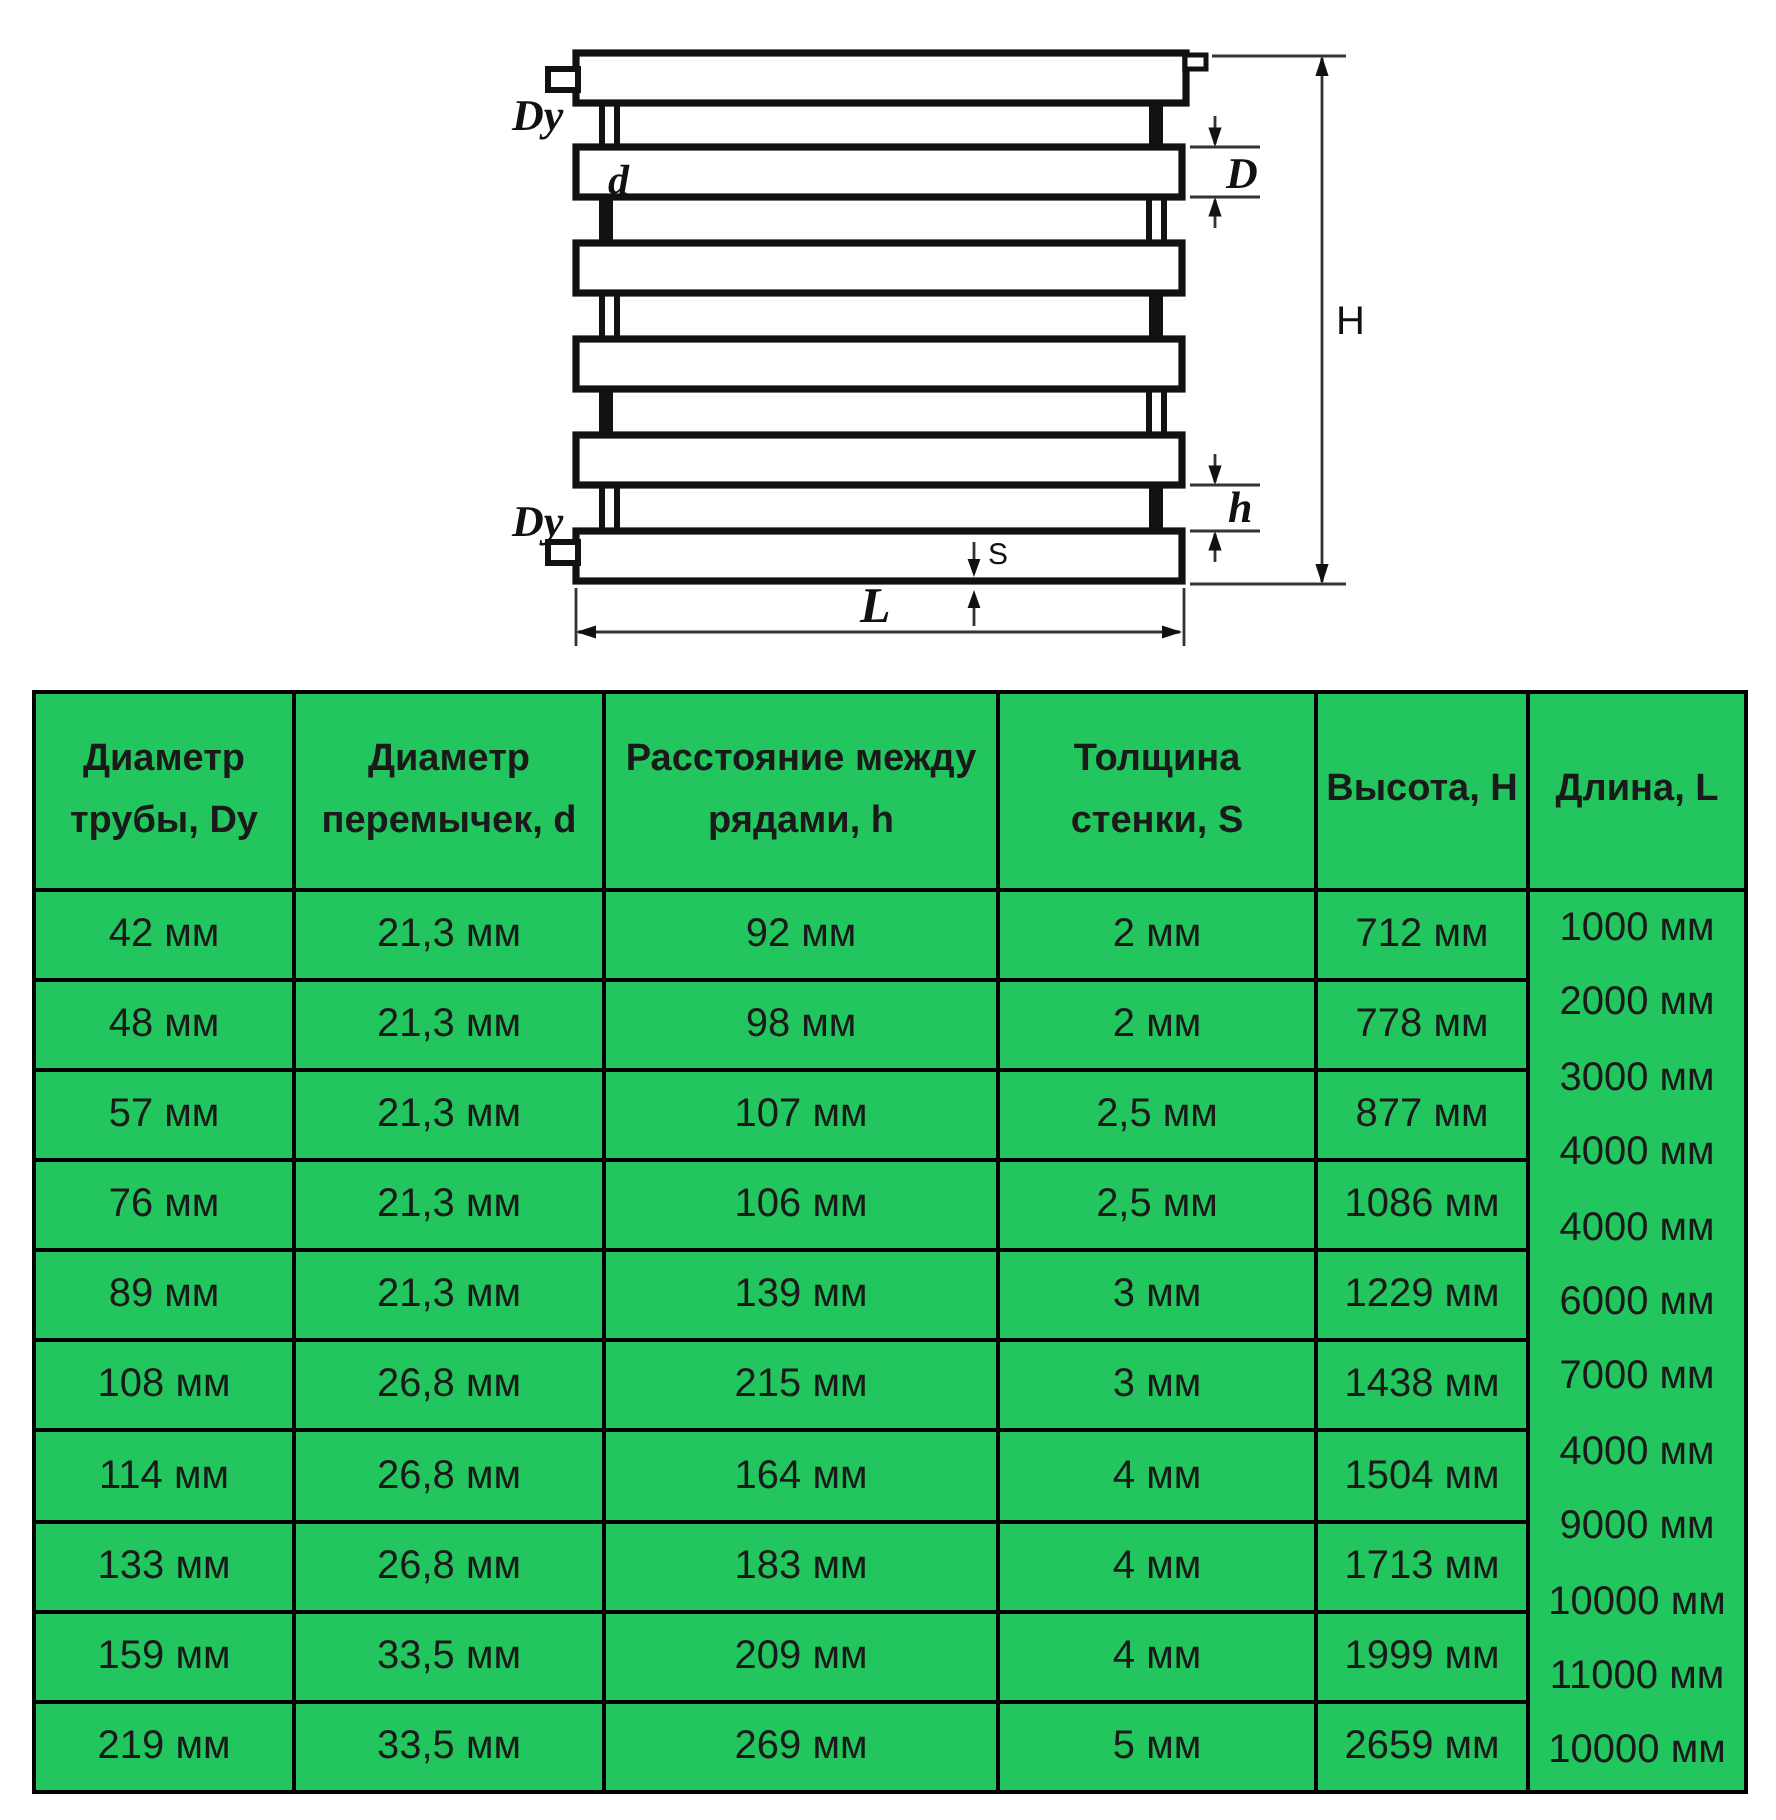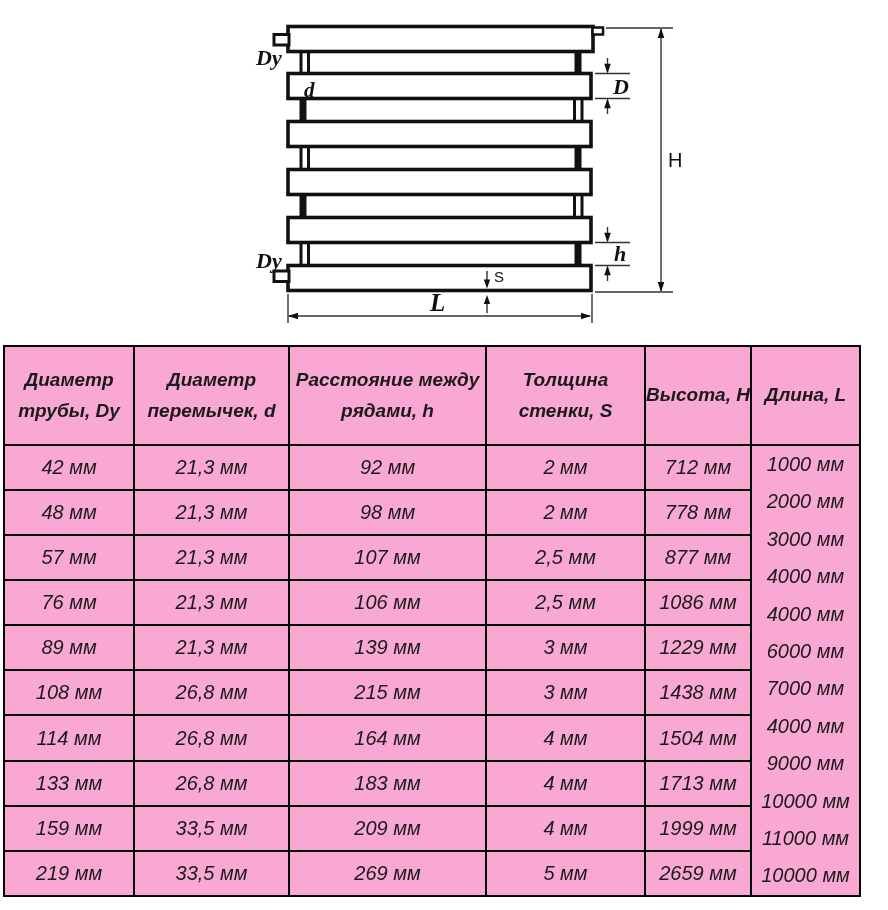--- a/index.html
+++ b/index.html
@@ -9,8 +9,8 @@
   .dim-serif{font-family:"Liberation Serif",serif;font-style:italic;font-weight:bold;}
   .dim-sans{font-family:"Liberation Sans",sans-serif;font-weight:normal;}
   table.spec{
-    position:absolute;top:345px;left:3px;width:856px;
-    border-collapse:collapse;table-layout:fixed;background:#f9a8d4;font-style:italic;
+    position:absolute;top:345px;left:16px;width:856px;
+    border-collapse:collapse;table-layout:fixed;background:#22c55e;
   }
   table.spec th, table.spec td{
     border:2px solid #000;text-align:center;vertical-align:middle;

